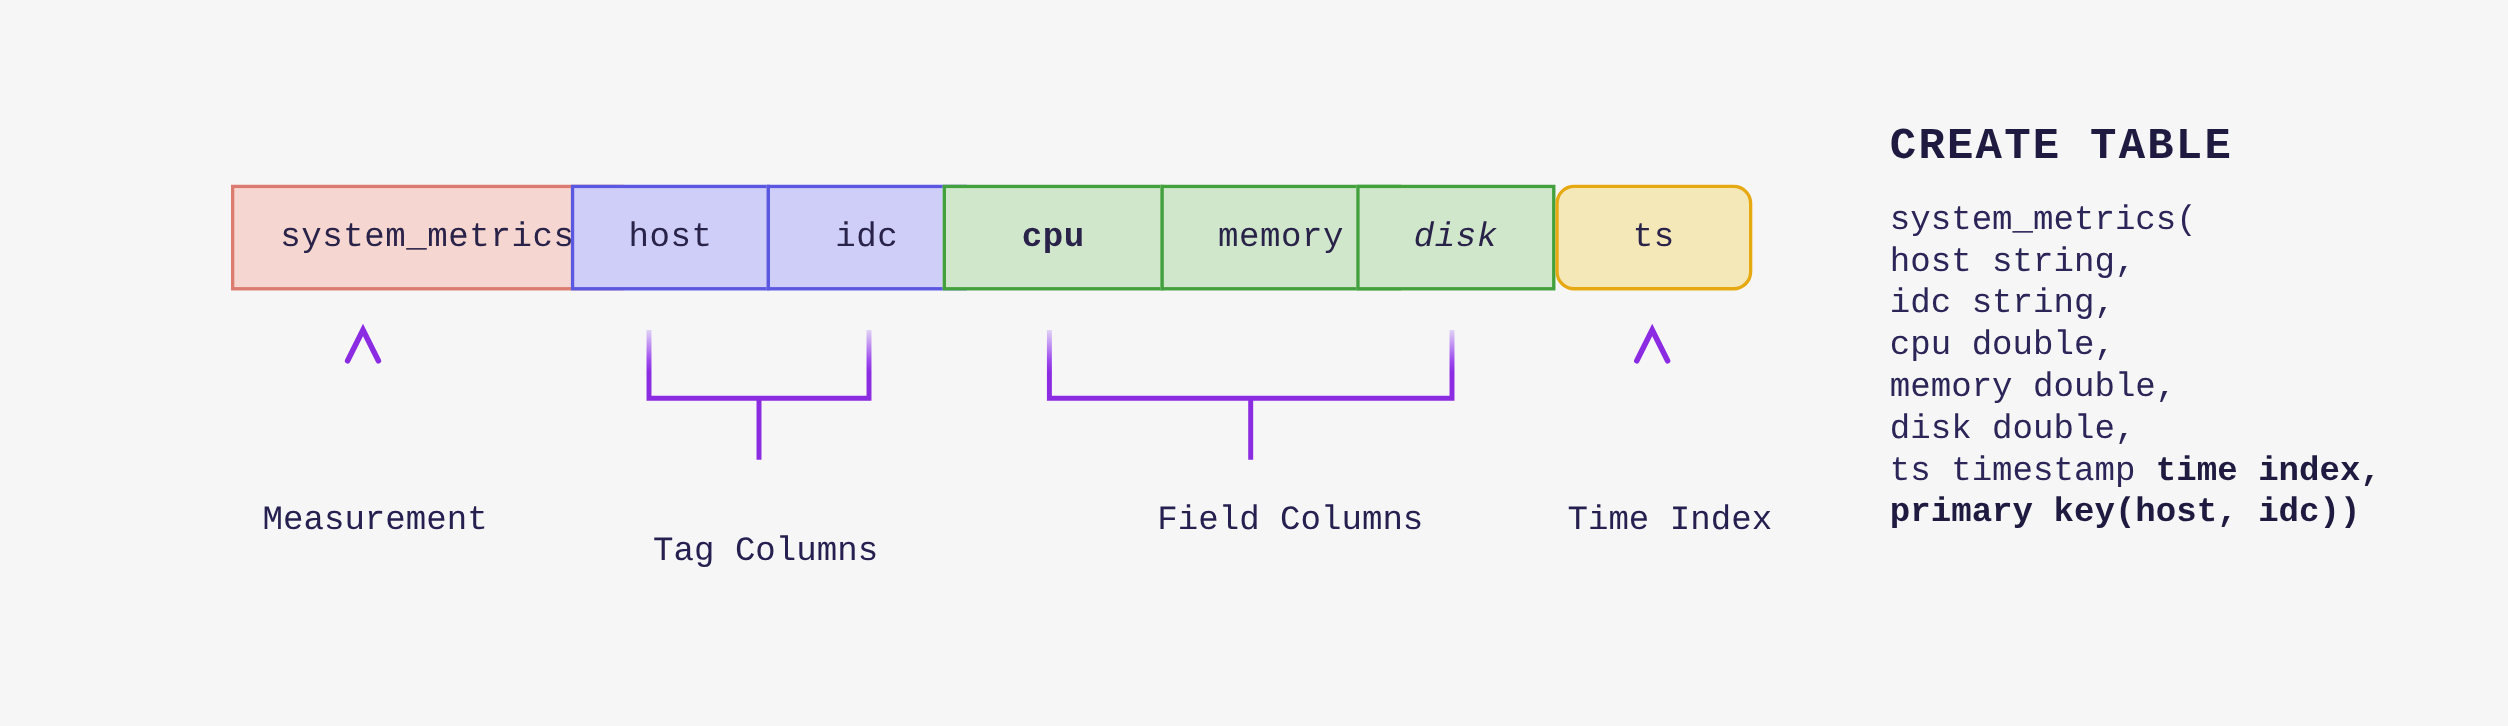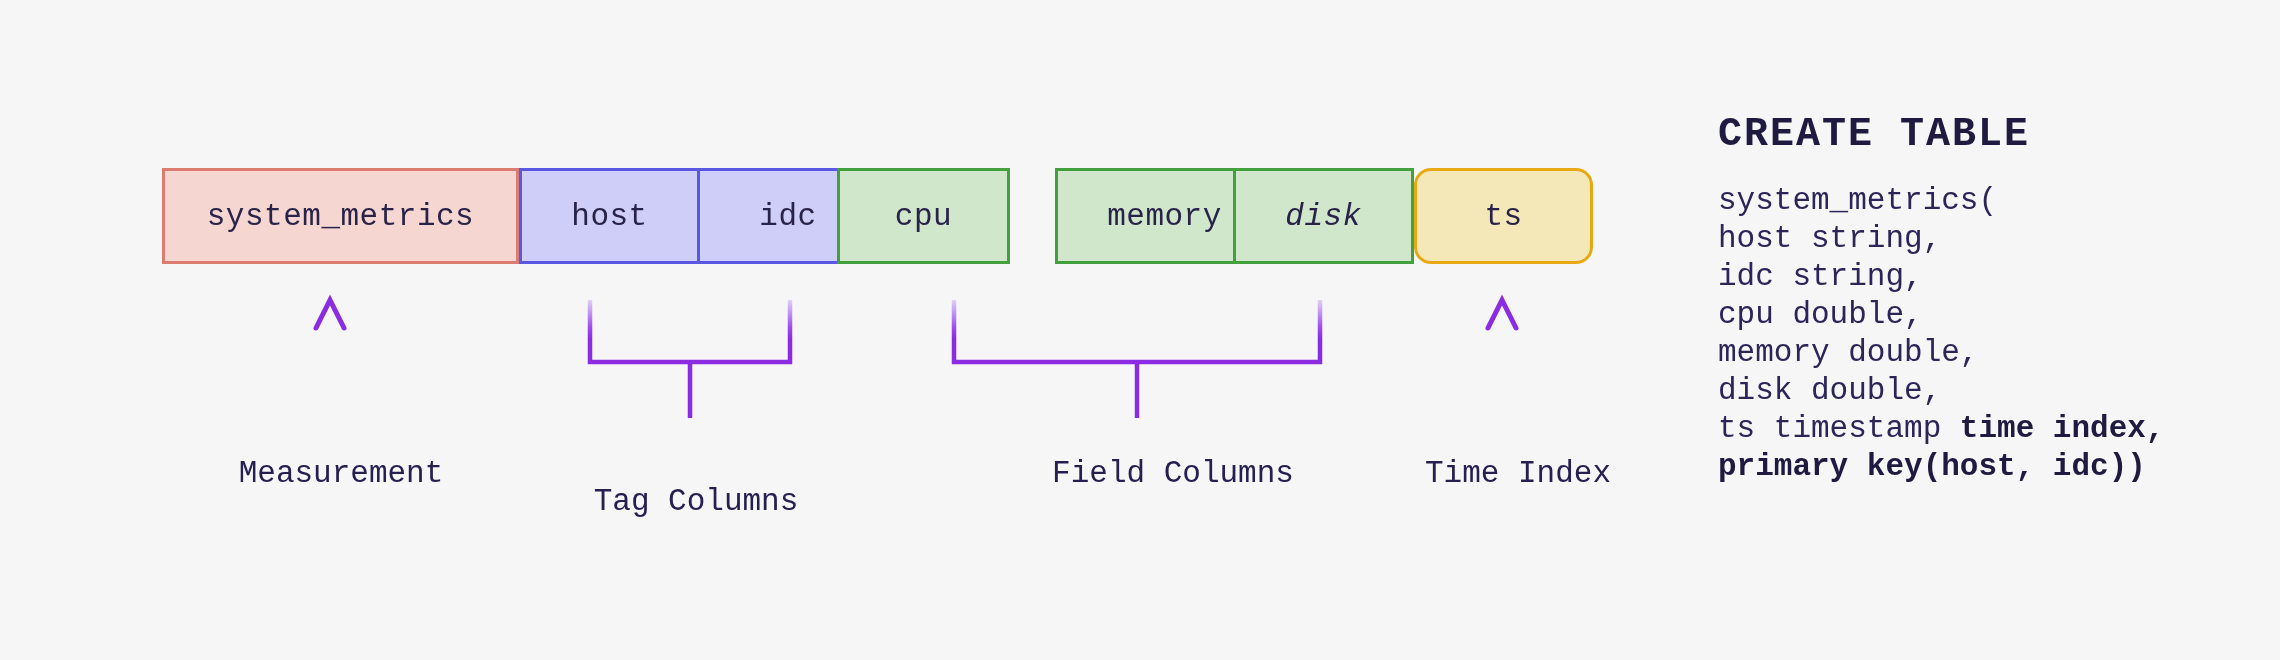--- a/index.html
+++ b/index.html
@@ -27,7 +27,7 @@
     color: #2a2349;
     white-space: nowrap;
   }
-  .box.measurement { background: #f5d6d0; border-color: #dc7b70; }
+  .box.measurement { background: #f5d6d0; border-color: #dc7b70; margin-left: 48px; }
   .box.tag         { background: #cfcef8; border-color: #5a57e0; }
   .box.field       { background: #d0e7cb; border-color: #42a13c; }
   .box.time        { background: #f4e7b8; border-color: #e6a912; border-radius: 17px; }

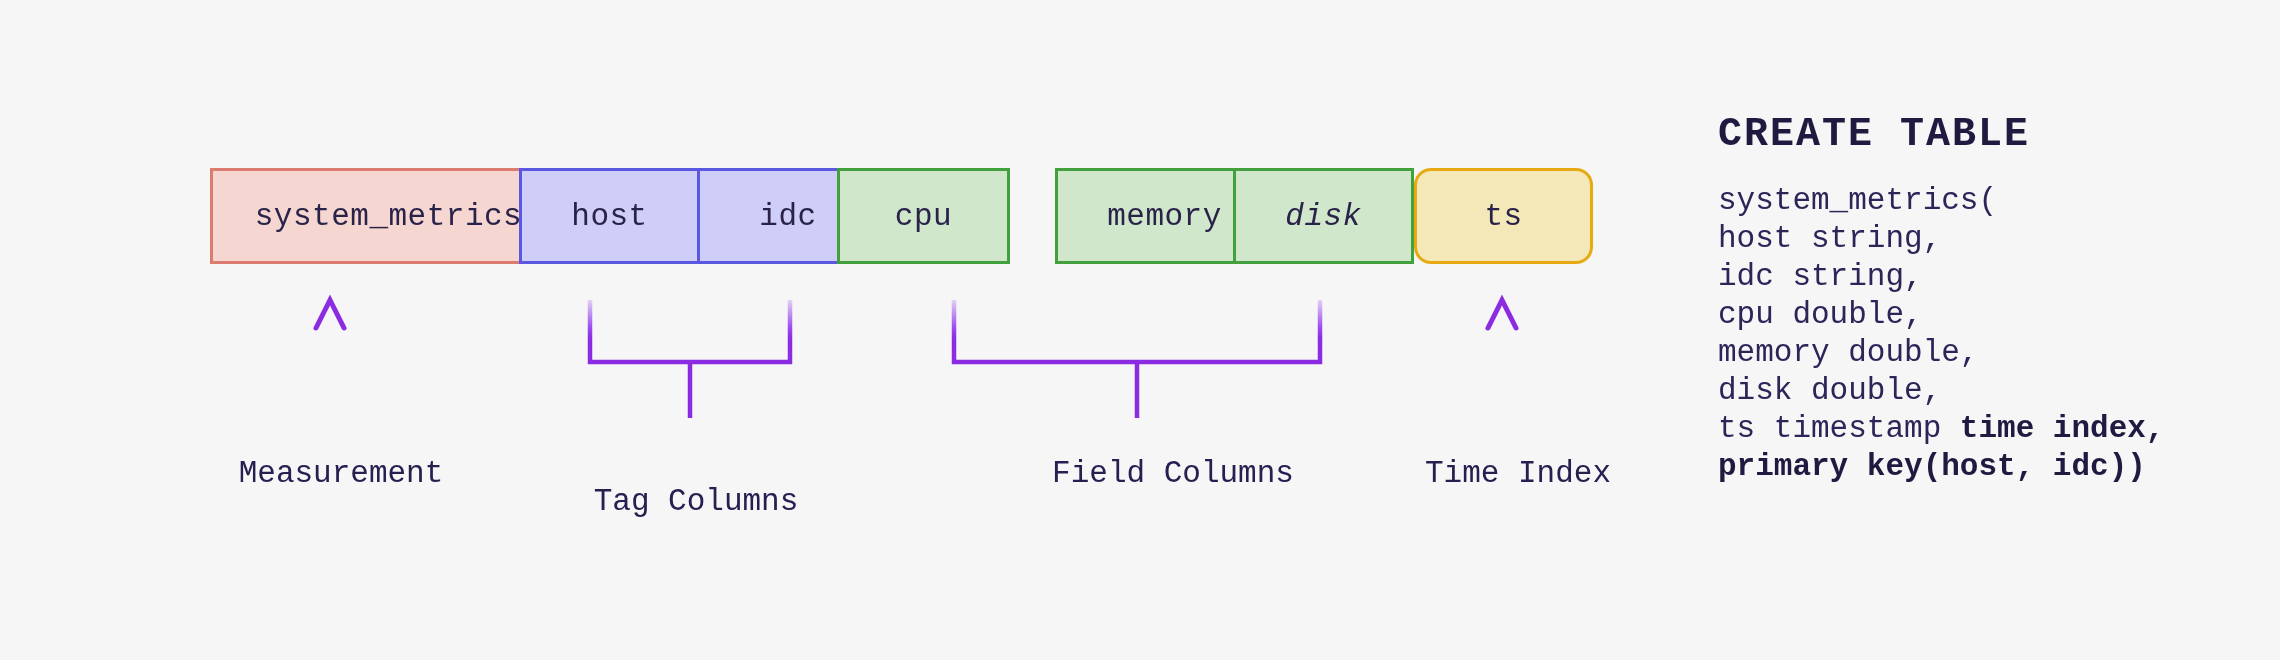--- a/index.html
+++ b/index.html
@@ -68,7 +68,7 @@
   <div class="box measurement" style="left:162px;  width:357px;">system_metrics</div>
   <div class="box tag" style="left:519px;  width:181px;text-align:right;">host</div>
   <div class="box tag" style="left:697px;  width:182px;">idc</div>
-  <div class="box field" style="left:837px;  width:173px;">cpu</div>
+  <div class="box field" style="left:857px;  width:201px;font-weight:bold;">cpu</div>
   <div class="box field" style="left:1055px; width:219px;">memory</div>
   <div class="box field" style="left:1233px; width:181px;font-style:italic;">disk</div>
   <div class="box time" style="left:1414px; width:179px;">ts</div>

